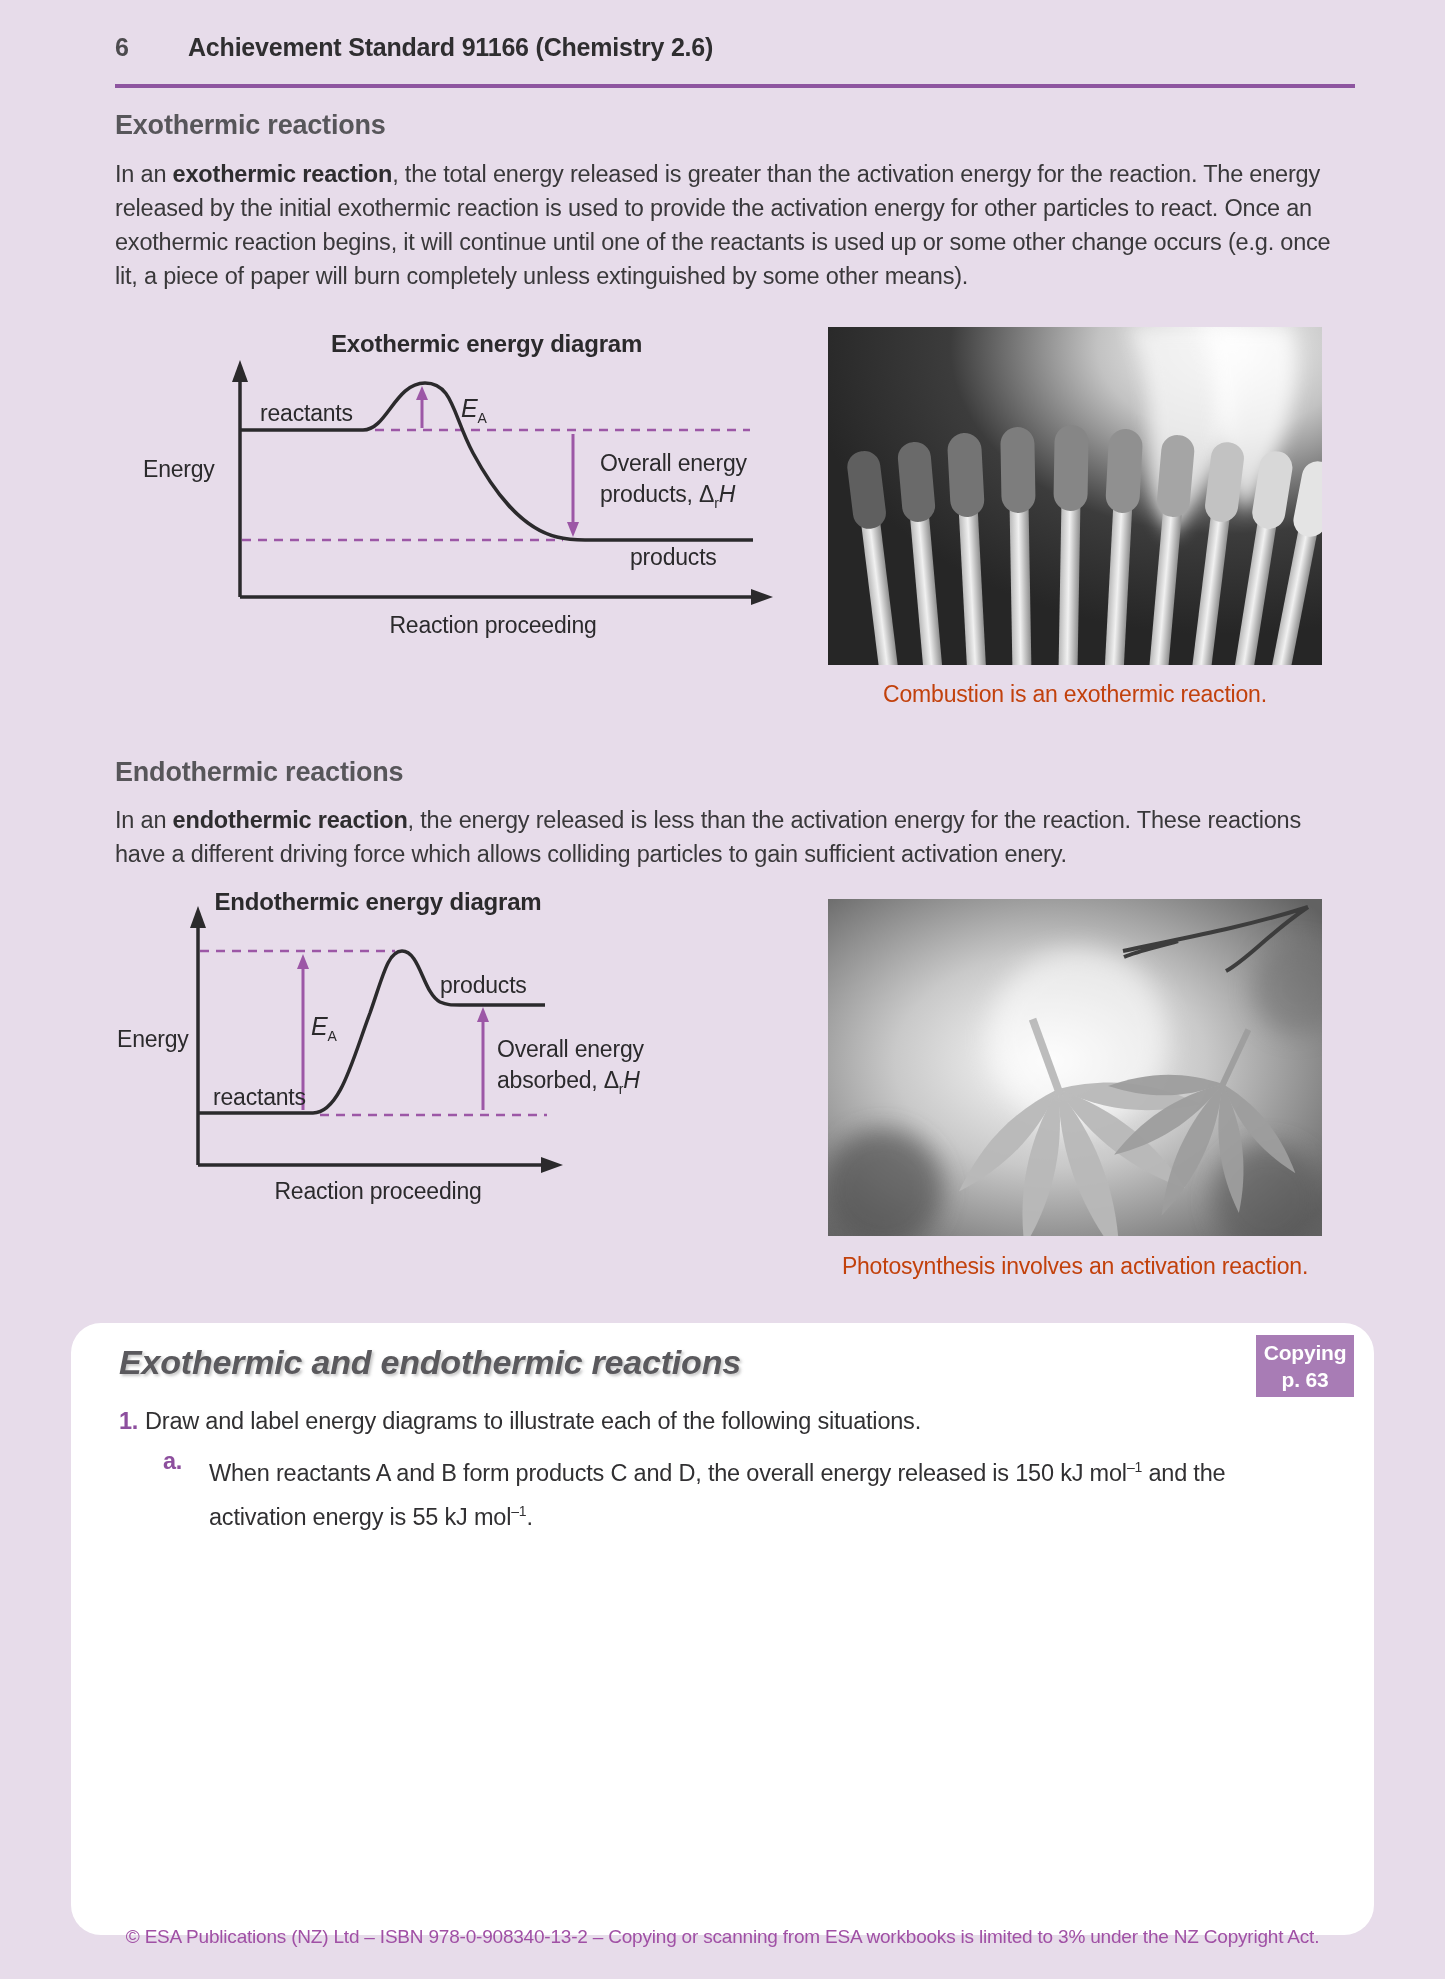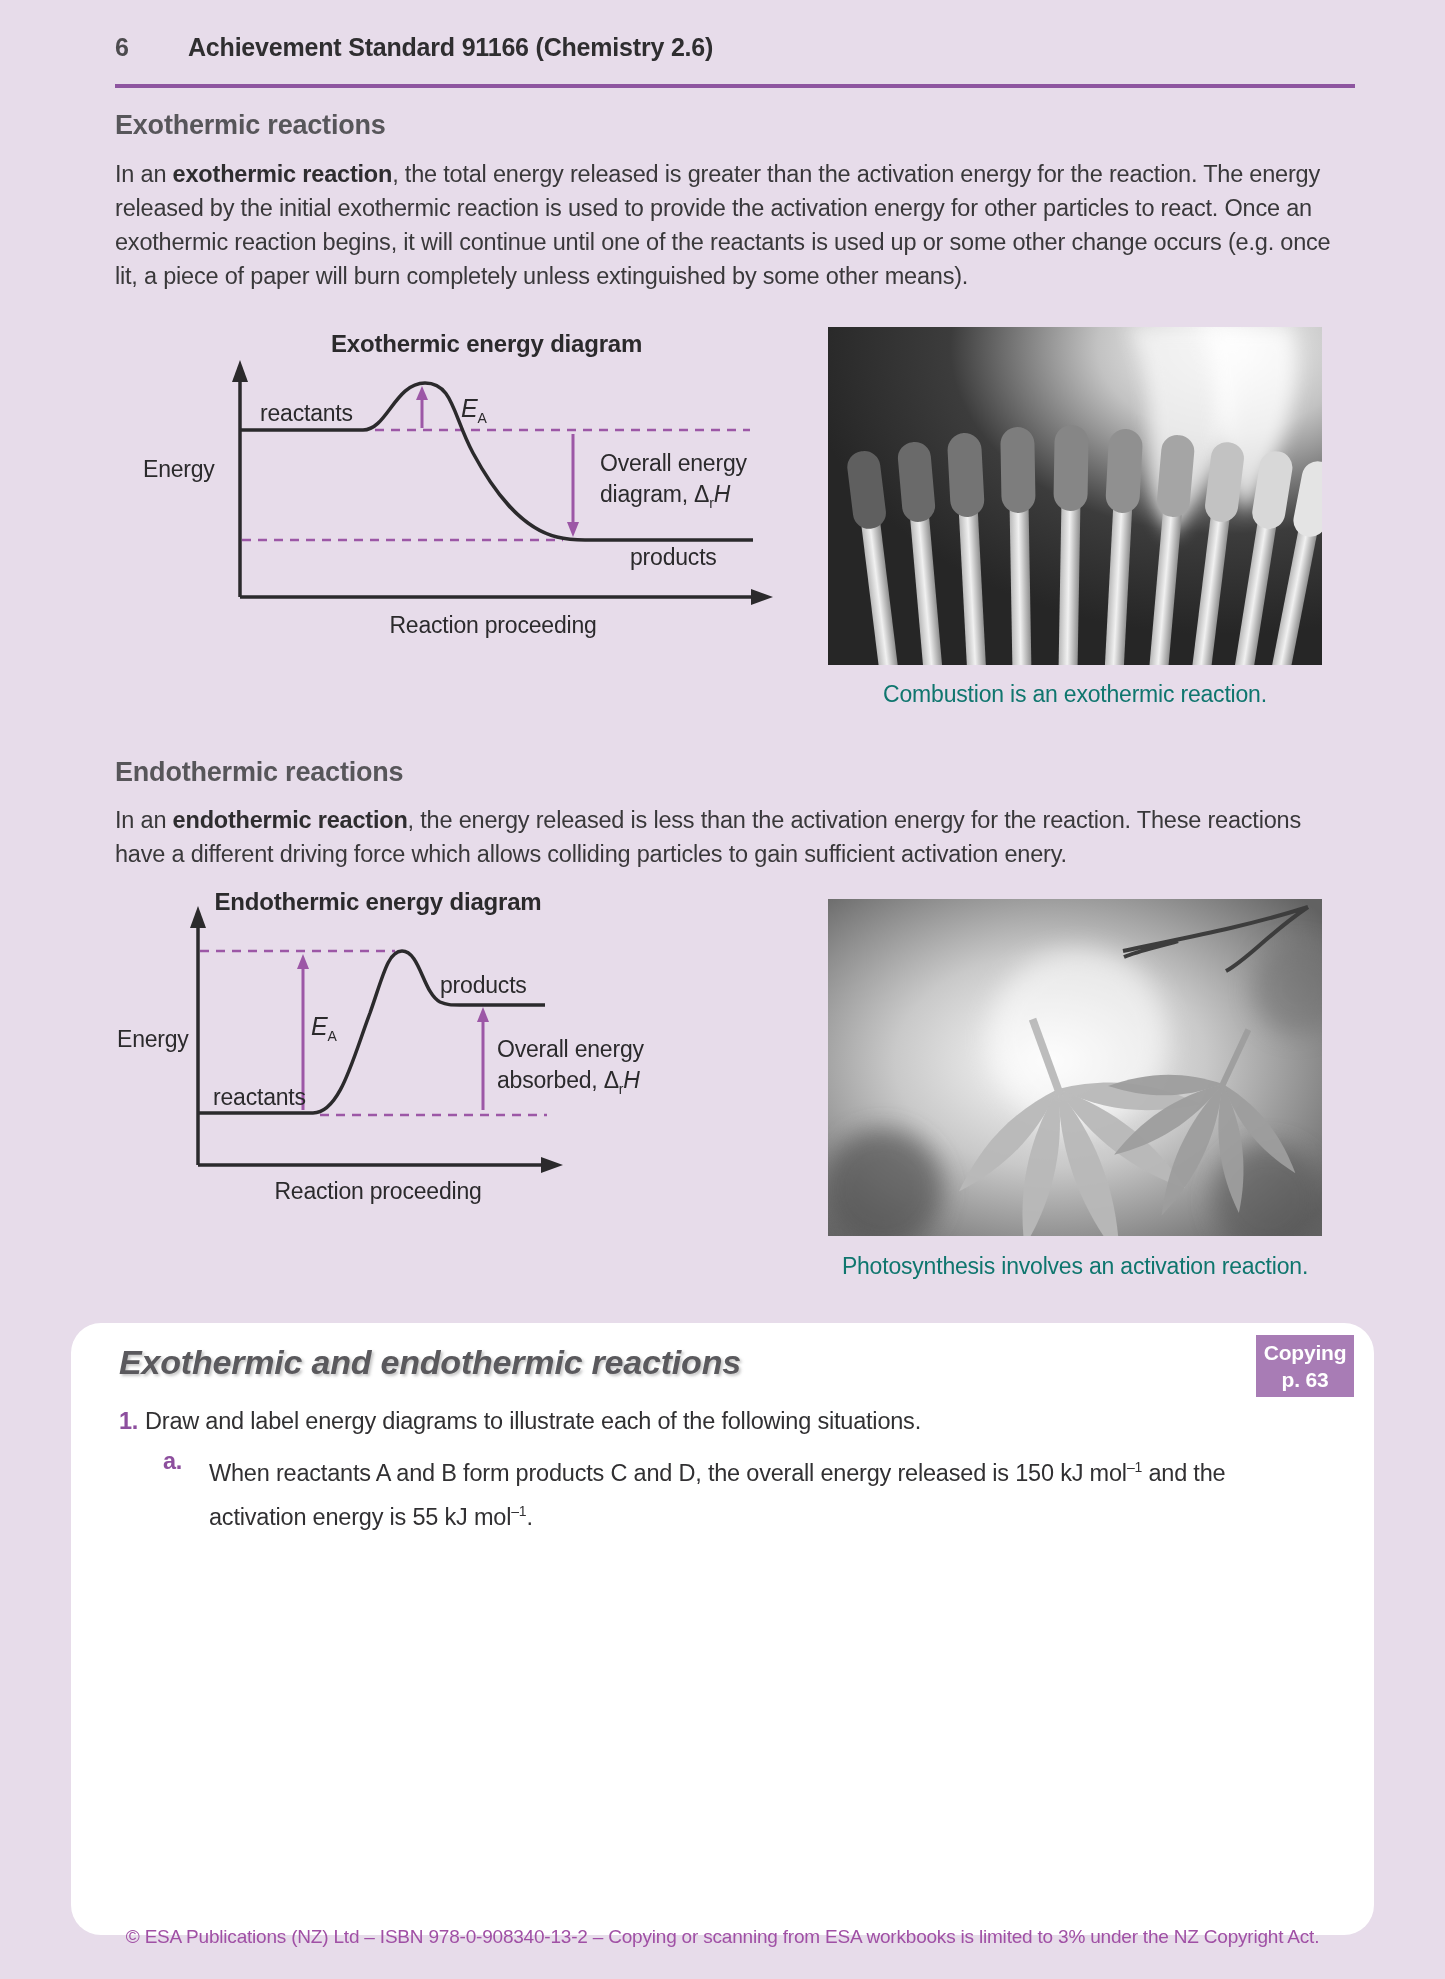--- a/index.html
+++ b/index.html
@@ -79,7 +79,7 @@
     <div class="dlabel" style="left:48px; top:128px;">Energy</div>
     <div class="dlabel" style="left:505px; top:120px; line-height:31px;">
       <span>Overall energy</span><br>
-      <span>diagram, Δ</span><sub class="small">r</sub><i>H</i>
+      <span>products, Δ</span><sub class="small">r</sub><i>H</i>
     </div>
     <div class="dlabel" style="left:535px; top:216px;">products</div>
     <div class="dlabel" style="left:273px; top:284px; width:250px; text-align:center;">Reaction proceeding</div>

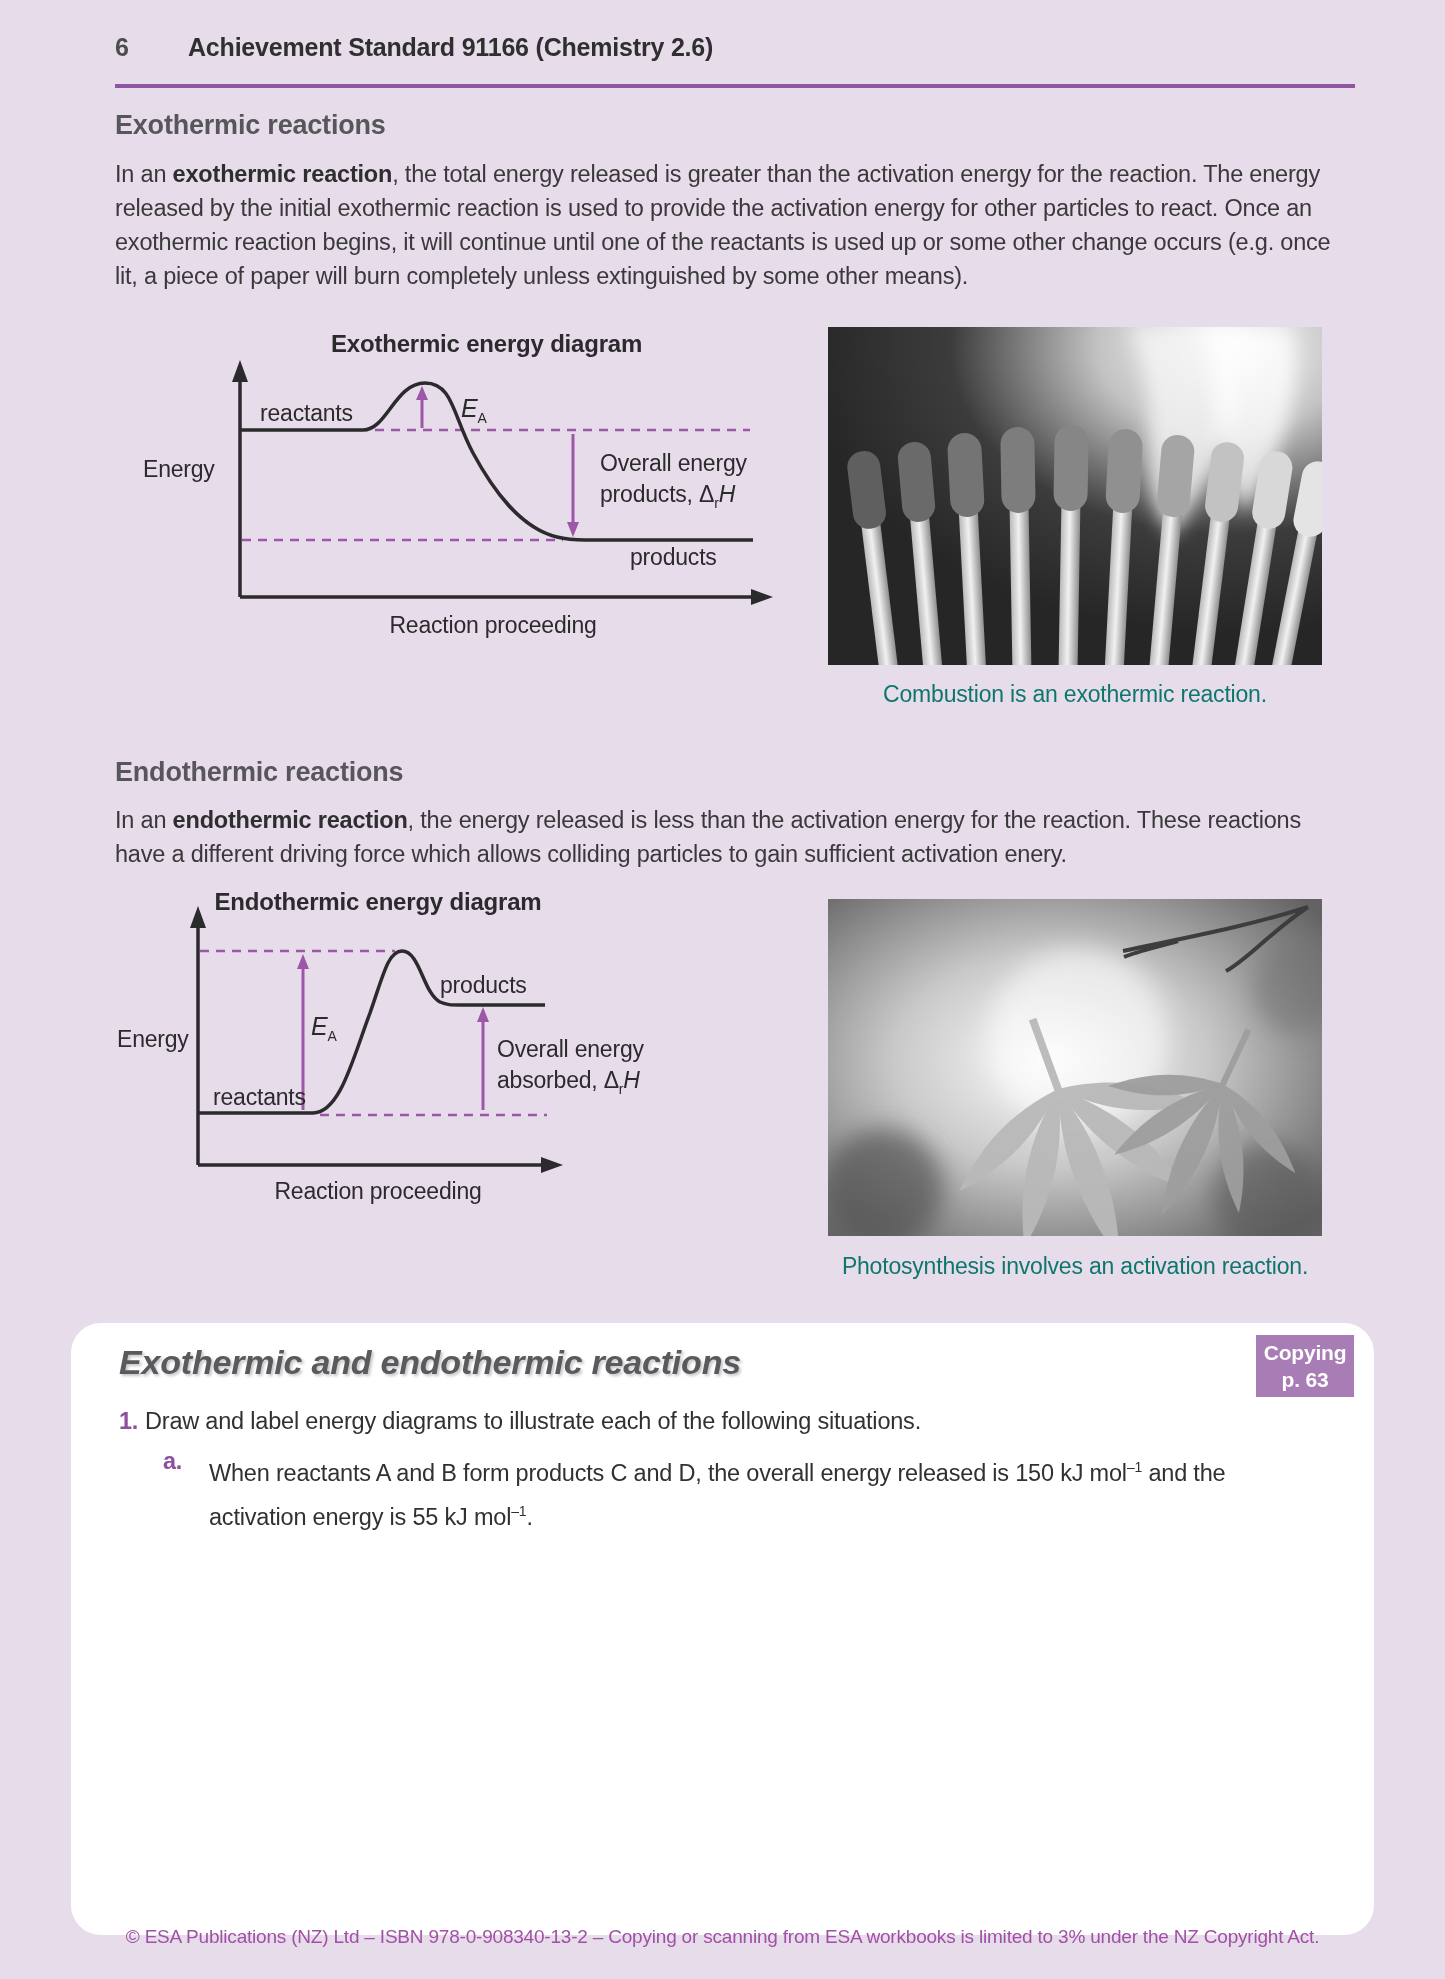--- a/index.html
+++ b/index.html
@@ -28,7 +28,7 @@
   
   .photo { position:absolute; left:828px; width:494px; overflow:hidden; }
   .photo svg { display:block; }
-  .photo-caption { position:absolute; left:808px; width:534px; text-align:center; font-size:23px; color:#0f766e; }
+  .photo-caption { position:absolute; left:808px; width:534px; text-align:center; font-size:23px; color:#c2410c; }
   
   .card { position:absolute; left:71px; top:1323px; width:1303px; height:612px; background:#ffffff; border-radius:30px; }
   .card-title { position:absolute; left:48px; top:20px; font-size:34px; font-weight:bold; font-style:italic; color:#5a595d; text-shadow:2px 2px 3px rgba(90,90,90,0.35); white-space:nowrap; }

